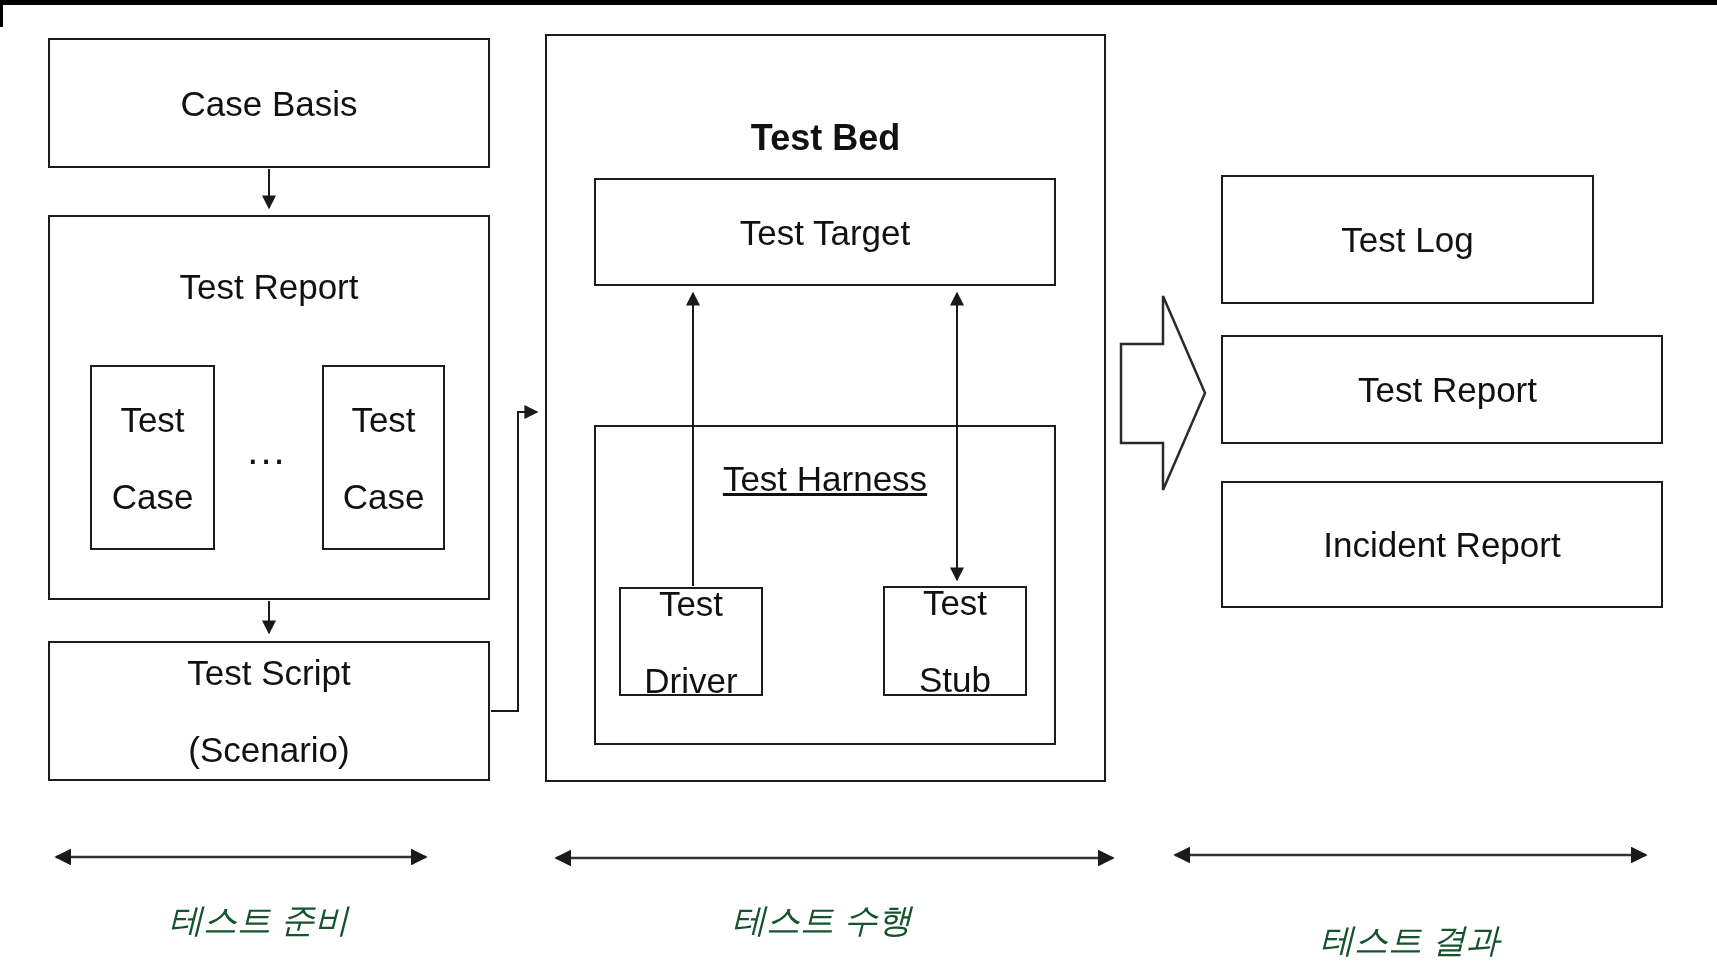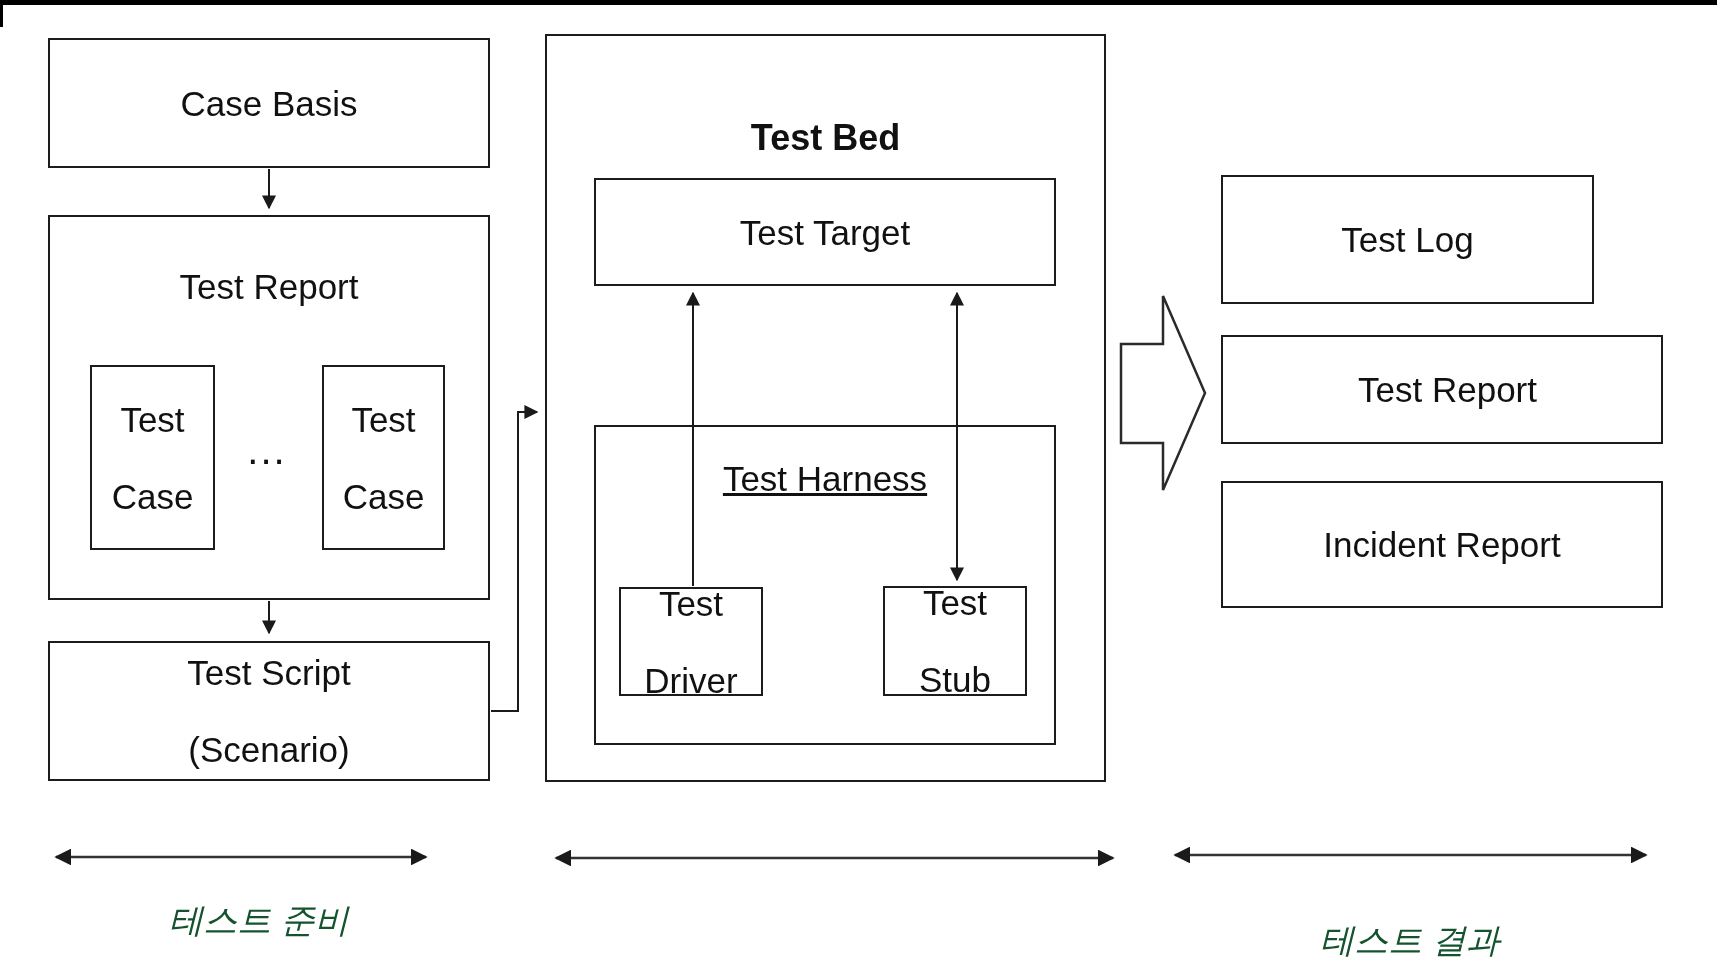--- a/index.html
+++ b/index.html
@@ -105,6 +105,7 @@
   </div>
 
   <div class="phase-label" style="left:259px;top:898px;">테스트 준비</div>
+  <div class="phase-label" style="left:822px;top:898px;">테스트 수행</div>
   <div class="phase-label" style="left:1410px;top:918px;">테스트 결과</div>
 
   <svg class="overlay" width="1717" height="966" viewBox="0 0 1717 966">

